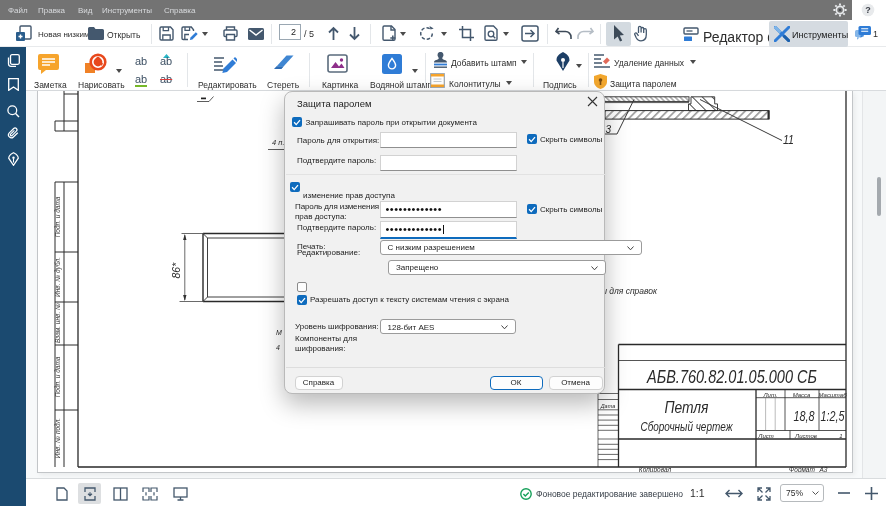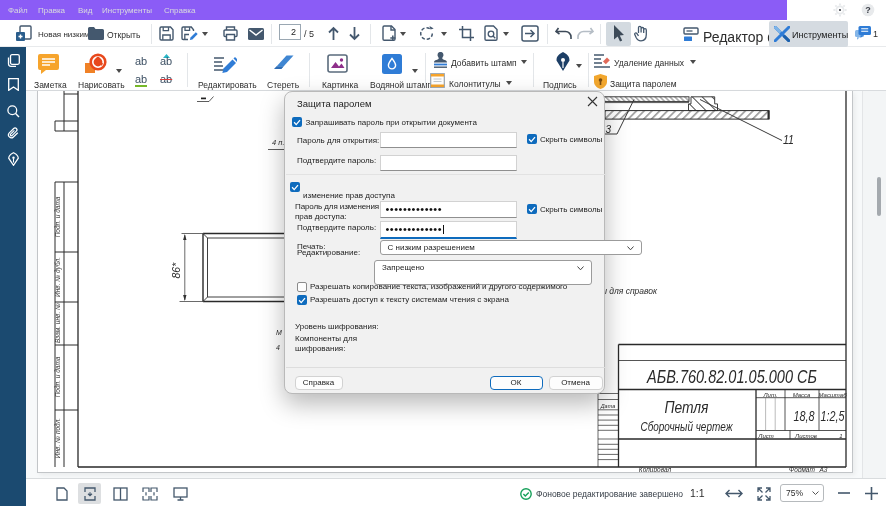--- a/index.html
+++ b/index.html
@@ -6,7 +6,7 @@
 body{font-family:"Liberation Sans",sans-serif;}
 #app{position:relative;width:886px;height:506px;background:#fff;overflow:hidden}
 .a{position:absolute}
-.menubar{position:absolute;left:0;top:0;width:787px;height:20px;background:#8b5cf6}
+.menubar{position:absolute;left:0;top:0;width:852px;height:20px;background:#737373}
 .mi{position:absolute;top:5.5px;font-size:8px;color:#d9dbde;white-space:nowrap}
 .tb1{position:absolute;left:0;top:20px;width:886px;height:27px;background:#fff;border-bottom:1px solid #e8eaec}
 .tb2{position:absolute;left:0;top:47px;width:886px;height:44px;background:#fff;border-bottom:1px solid #d8dbde}

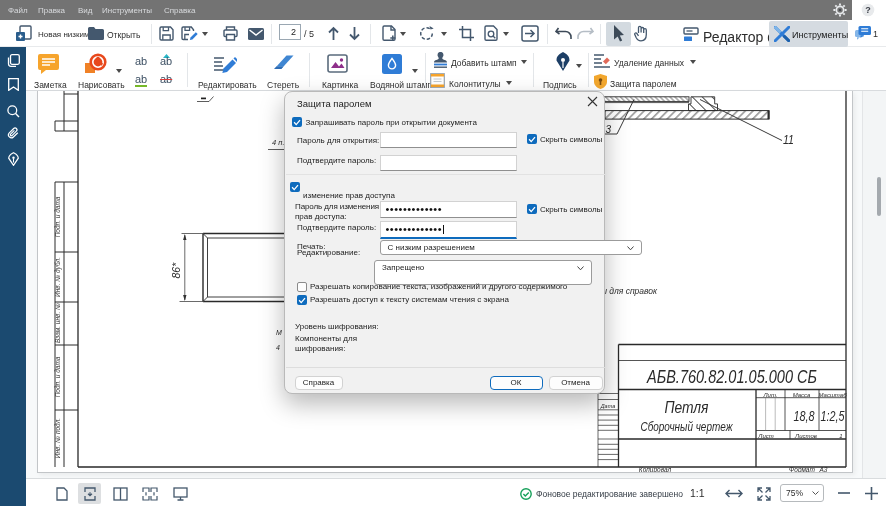--- a/index.html
+++ b/index.html
@@ -446,7 +446,7 @@
         </svg>
       </div>
 <span class="dl" style="left:12px;top:156px">Редактирование:</span>
-<div class="dd" style="left:89px;top:167.5px;width:218px;height:25px">
+<div class="dd" style="left:103px;top:167.5px;width:218px;height:15px">
         <span class="ddt">Запрещено</span>
         <svg class="a" style="right:7px;top:5px" width="7" height="4.5" viewBox="0 0 7 4.5">
           <path d="M0.5 0.5L3.5 3.8 6.5 0.5" fill="none" stroke="#444" stroke-width="1"></path>

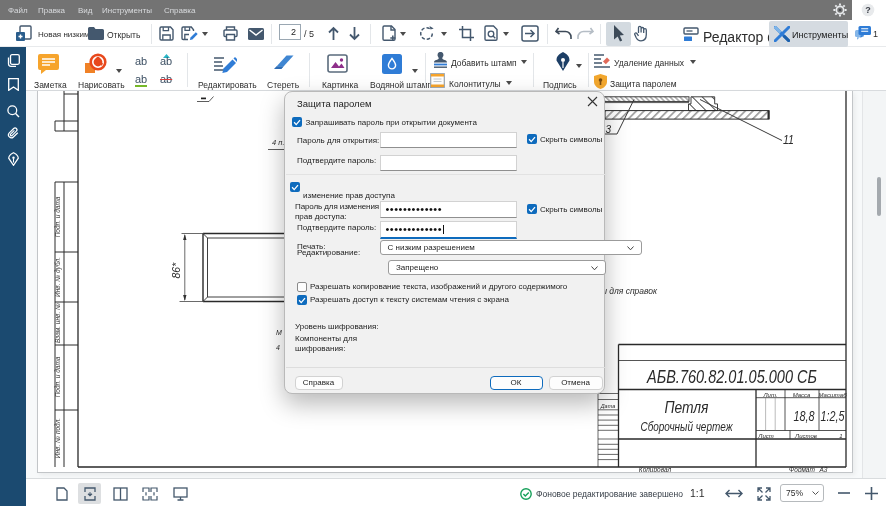--- a/index.html
+++ b/index.html
@@ -453,7 +453,6 @@
         </svg>
       </div>
 <div class="cbu" style="left:11.5px;top:189.5px"></div>
-<span class="dl" style="left:25px;top:190px">Разрешать копирование текста, изображений и другого содержимого</span>
 <div class="cb" style="left:11.5px;top:202.5px">
         <svg width="10" height="10" viewBox="0 0 10 10">
           <path d="M2.1 5.3l2.1 2.3L8 3.1" fill="none" stroke="#fff" stroke-width="1.3"></path>

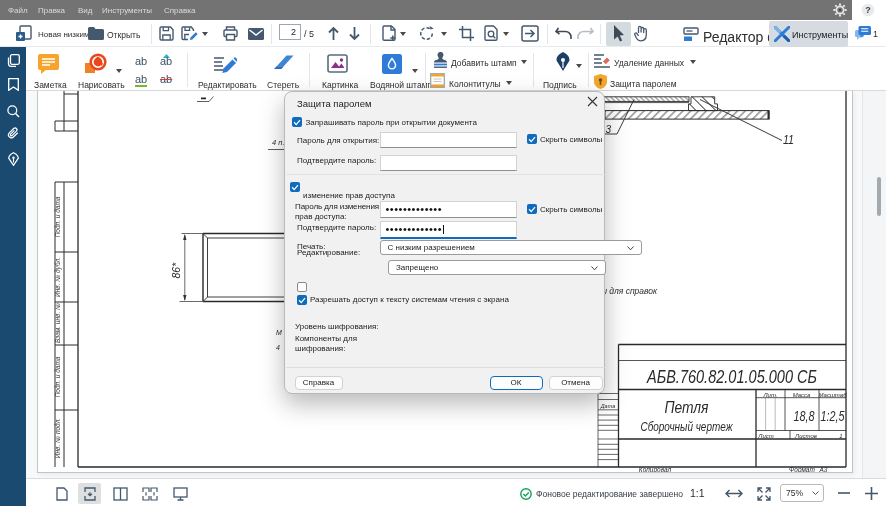--- a/index.html
+++ b/index.html
@@ -460,6 +460,12 @@
       </div>
 <span class="dl" style="left:25px;top:203px">Разрешать доступ к тексту системам чтения с экрана</span>
 <span class="dl" style="left:10px;top:229.5px">Уровень шифрования:</span>
+<div class="dd" style="left:94.5px;top:227px;width:136px;height:15px">
+        <span class="ddt">128-бит AES</span>
+        <svg class="a" style="right:7px;top:5px" width="7" height="4.5" viewBox="0 0 7 4.5">
+          <path d="M0.5 0.5L3.5 3.8 6.5 0.5" fill="none" stroke="#444" stroke-width="1"></path>
+        </svg>
+      </div>
 <span class="dl" style="left:10px;top:241.5px">Компоненты для</span>
 <span class="dl" style="left:10px;top:251.5px">шифрования:</span>
 <div class="dsep" style="top:275px;background:#ddd"></div>

